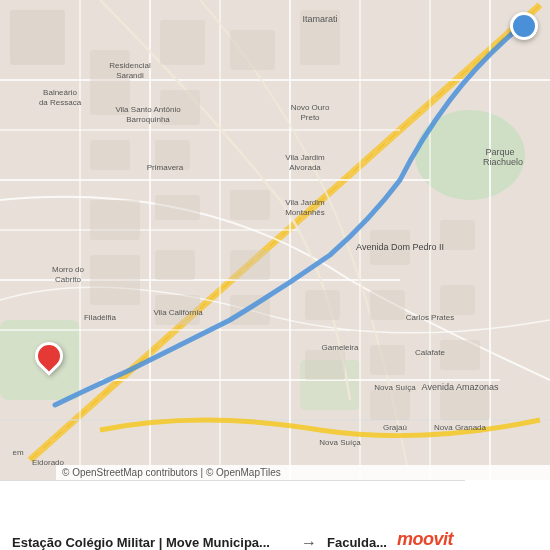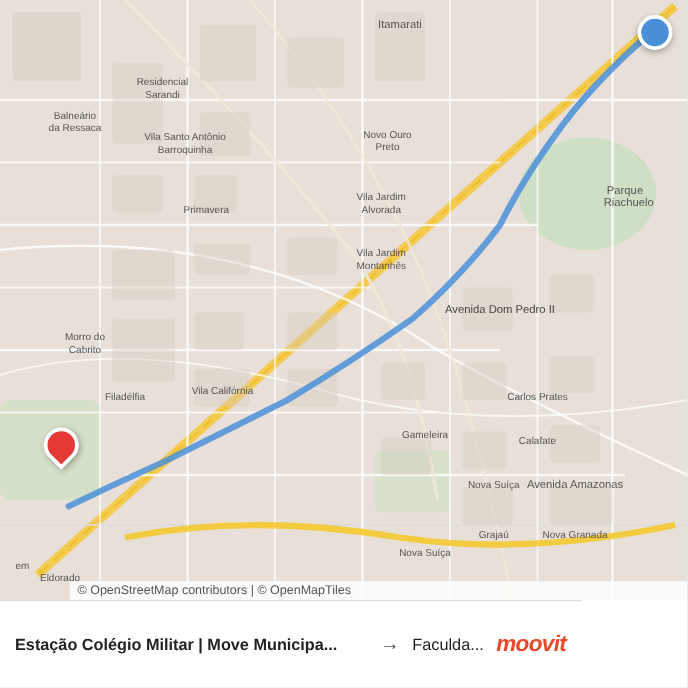--- a/index.html
+++ b/index.html
@@ -12,7 +12,7 @@
       width: 550px;
       height: 480px;
       overflow: hidden;
-      background-color: #5eead4;
+      background-color: #fca5a5;
     }
 
     #map-svg {

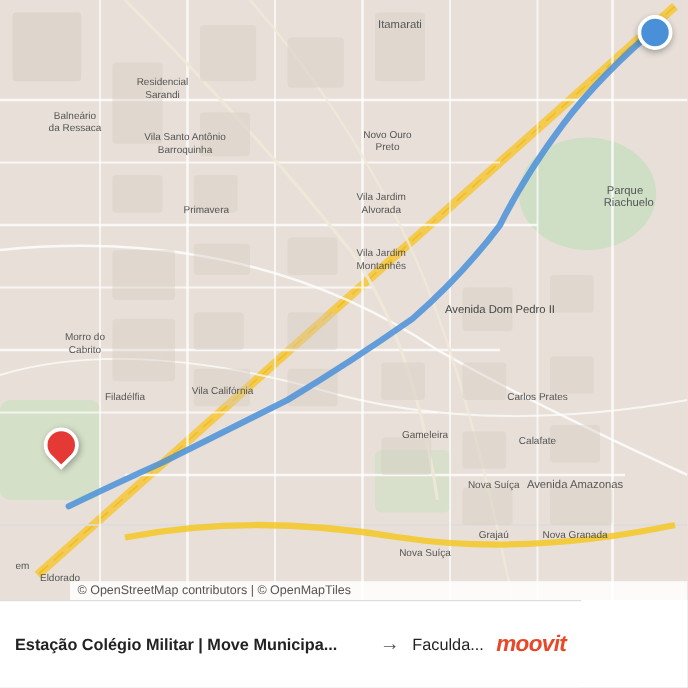--- a/index.html
+++ b/index.html
@@ -83,7 +83,7 @@
       height: 70px;
       background: white;
       display: flex;
-      align-items: center;
+      align-items: flex-end;
       border-top: 1px solid #ddd;
       padding: 0 12px;
       gap: 10px;

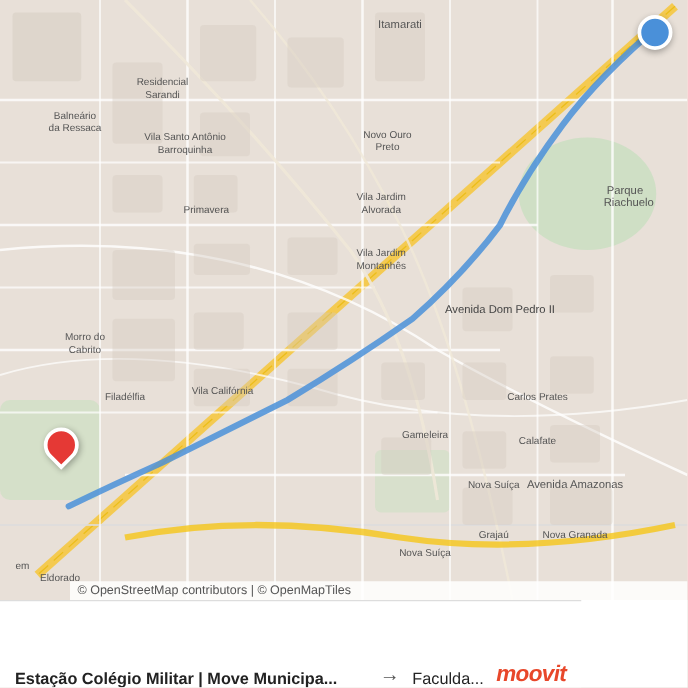--- a/index.html
+++ b/index.html
@@ -113,7 +113,7 @@
 
     #bottom-right {
       font-size: 13px;
-      font-weight: normal;
+      font-weight: bold;
       color: #222;
       white-space: nowrap;
     }

